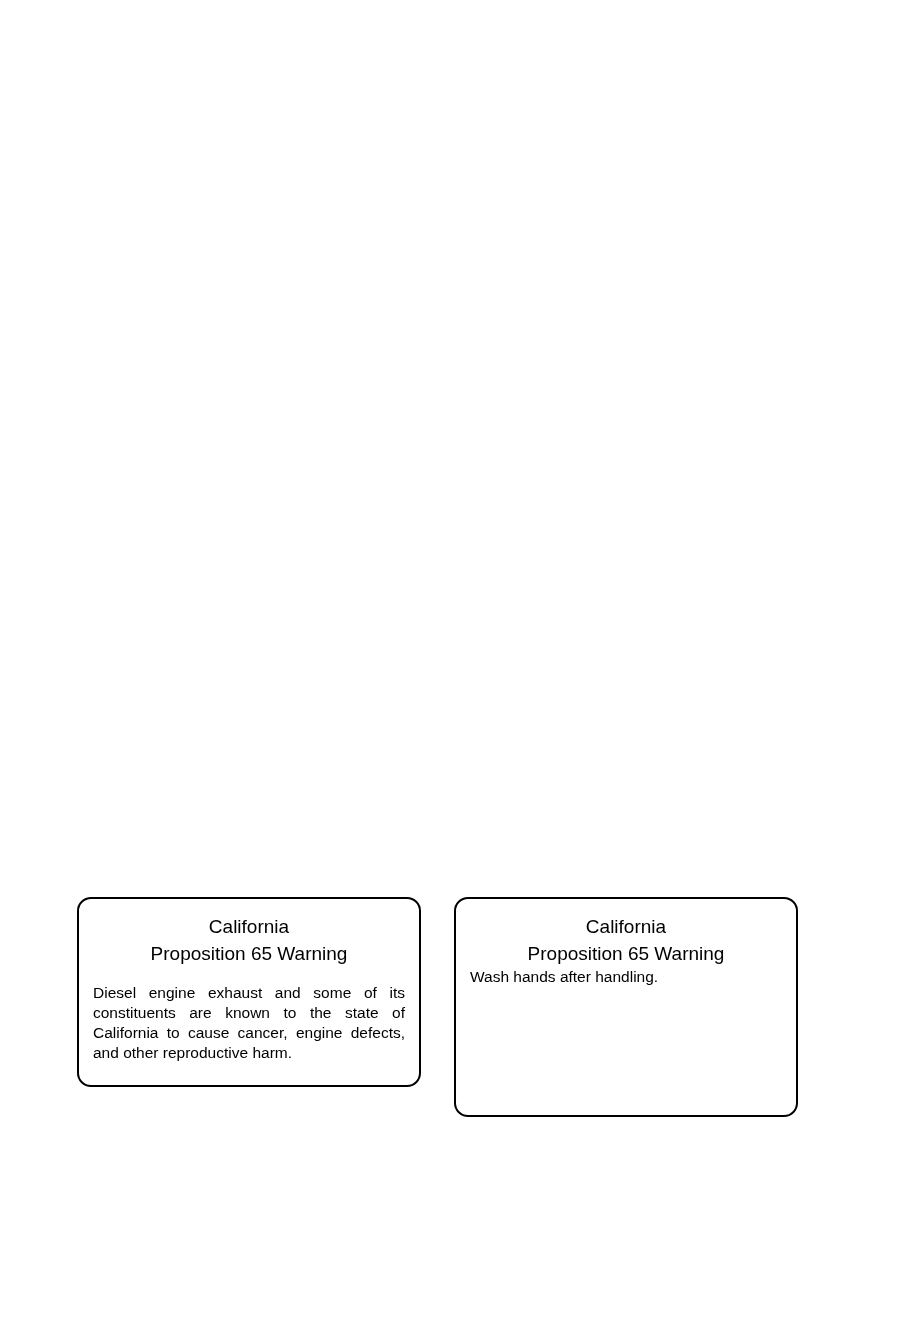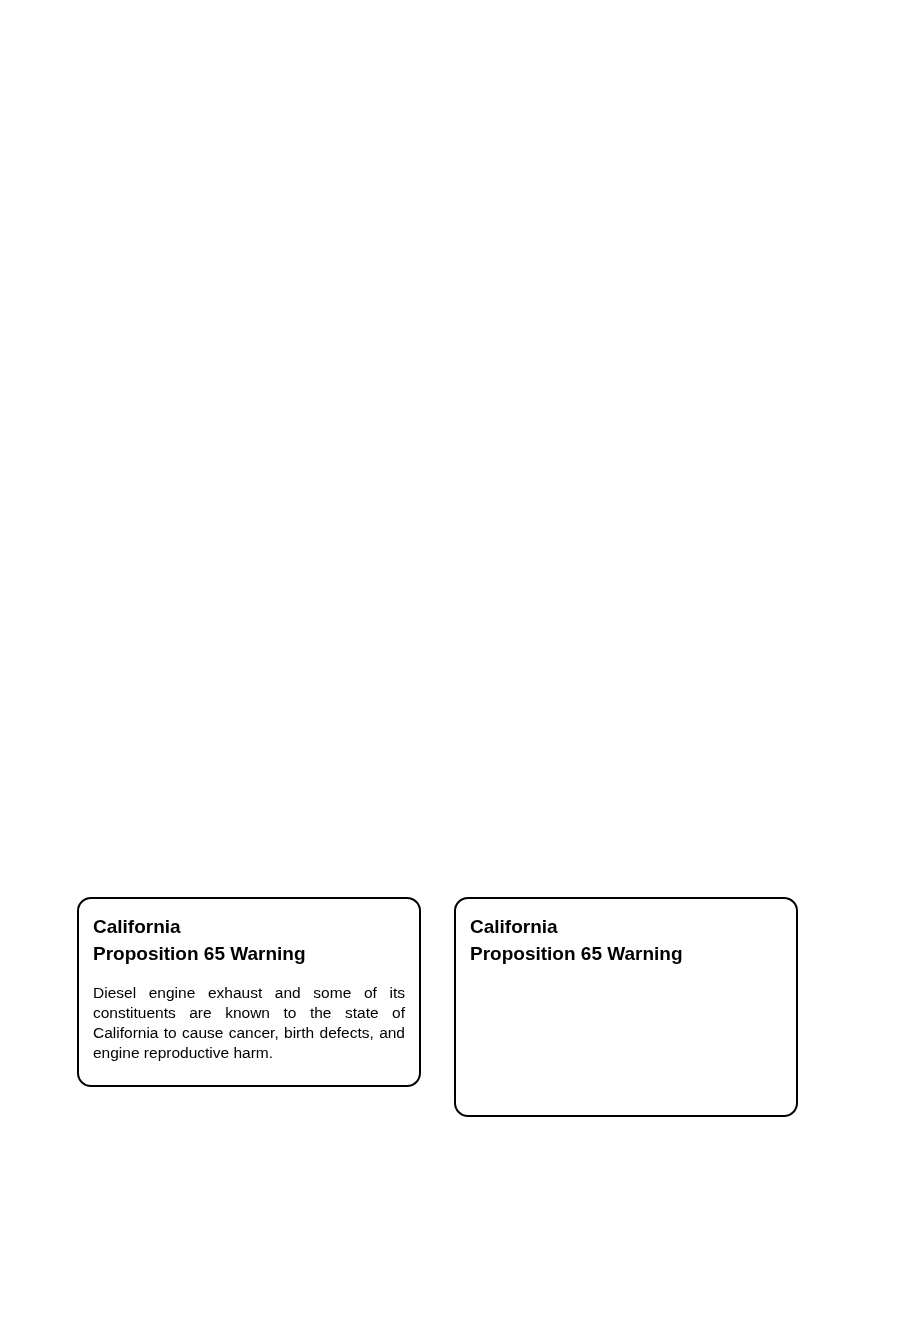--- a/index.html
+++ b/index.html
@@ -46,10 +46,11 @@
   }
 
   .box-title {
+    text-align: center;
     font-size: 19px;
     line-height: 27px;
     margin: 0;
-    font-weight: bold;
+    font-weight: normal;
   }
 
   .box-body {

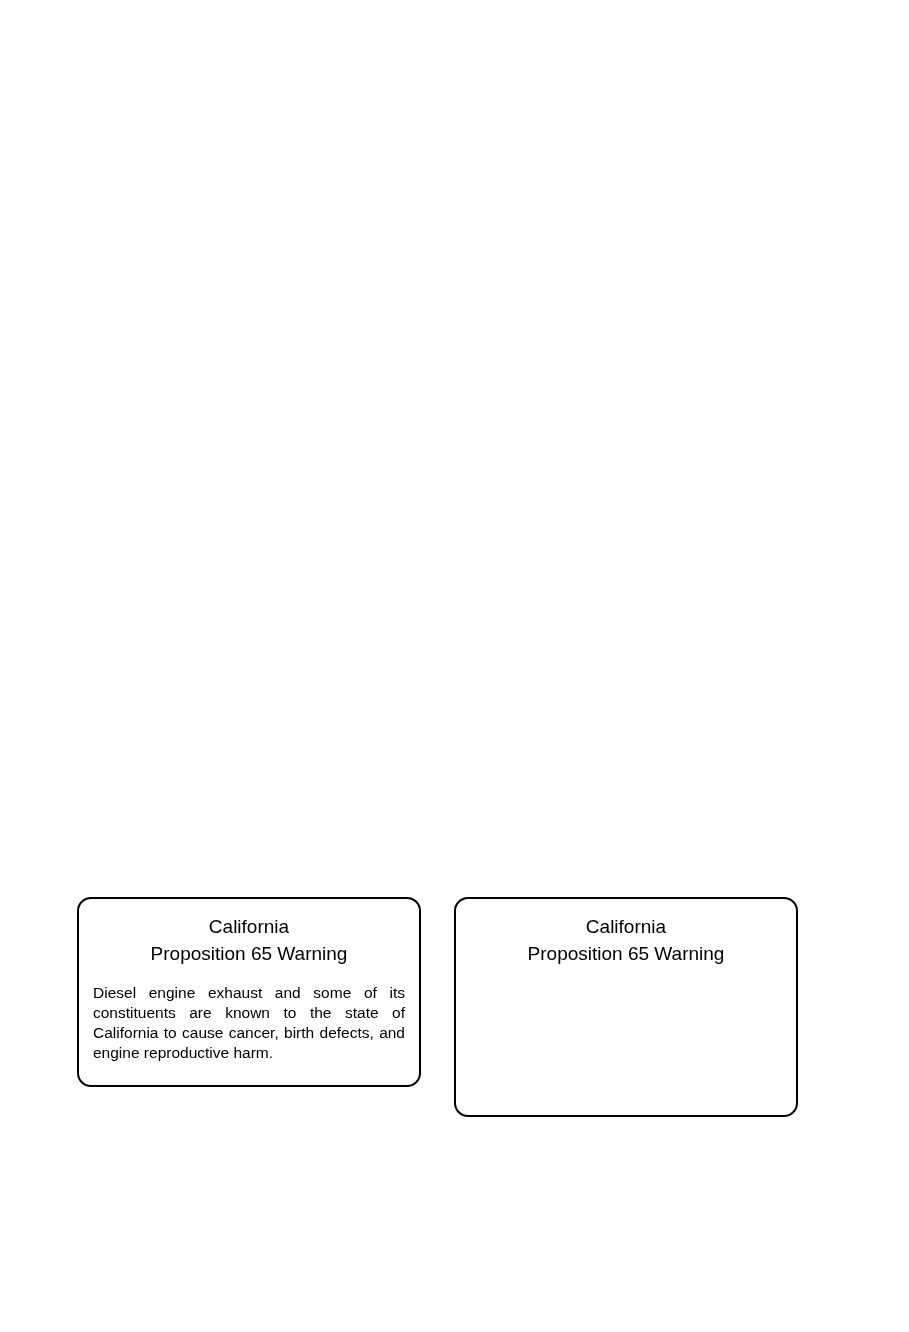--- a/index.html
+++ b/index.html
@@ -90,6 +90,7 @@
   <div class="warning-box" id="box-battery">
     <div class="box-title">California</div>
     <div class="box-title">Proposition 65 Warning</div>
+    <p class="box-body-last">Wash hands after handling.</p>
   </div>
 
 </div>

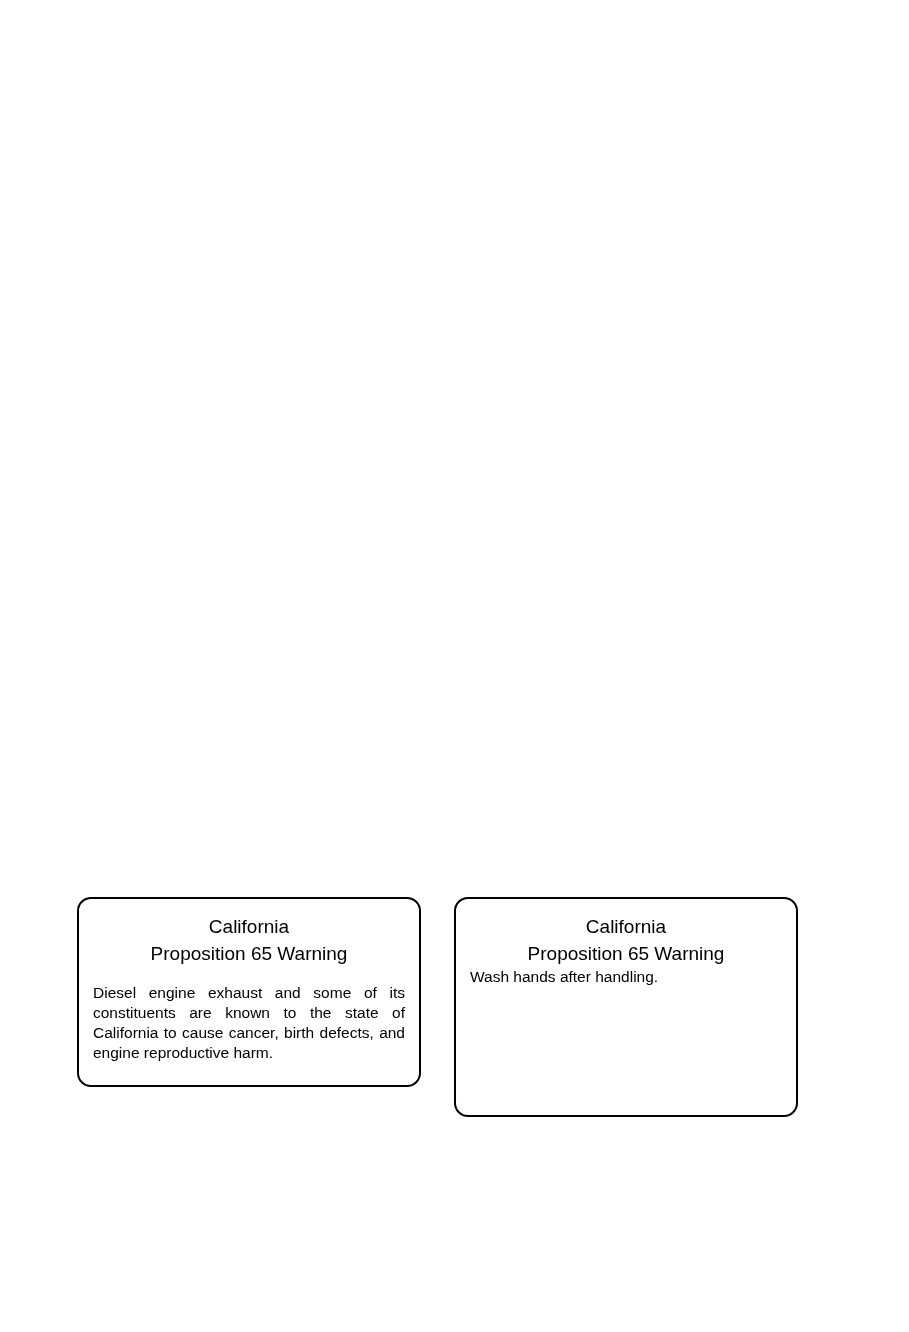--- a/index.html
+++ b/index.html
@@ -84,7 +84,7 @@
   <div class="warning-box" id="box-diesel">
     <div class="box-title">California</div>
     <div class="box-title">Proposition 65 Warning</div>
-    <p class="box-body">Diesel engine exhaust and some of its constituents are known to the state of California to cause cancer, birth defects, and engine reproductive harm.</p>
+    <p class="box-body">Diesel engine exhaust and some of its constituents are known to the state of California to cause cancer, engine defects, and other reproductive harm.</p>
   </div>
 
   <div class="warning-box" id="box-battery">

